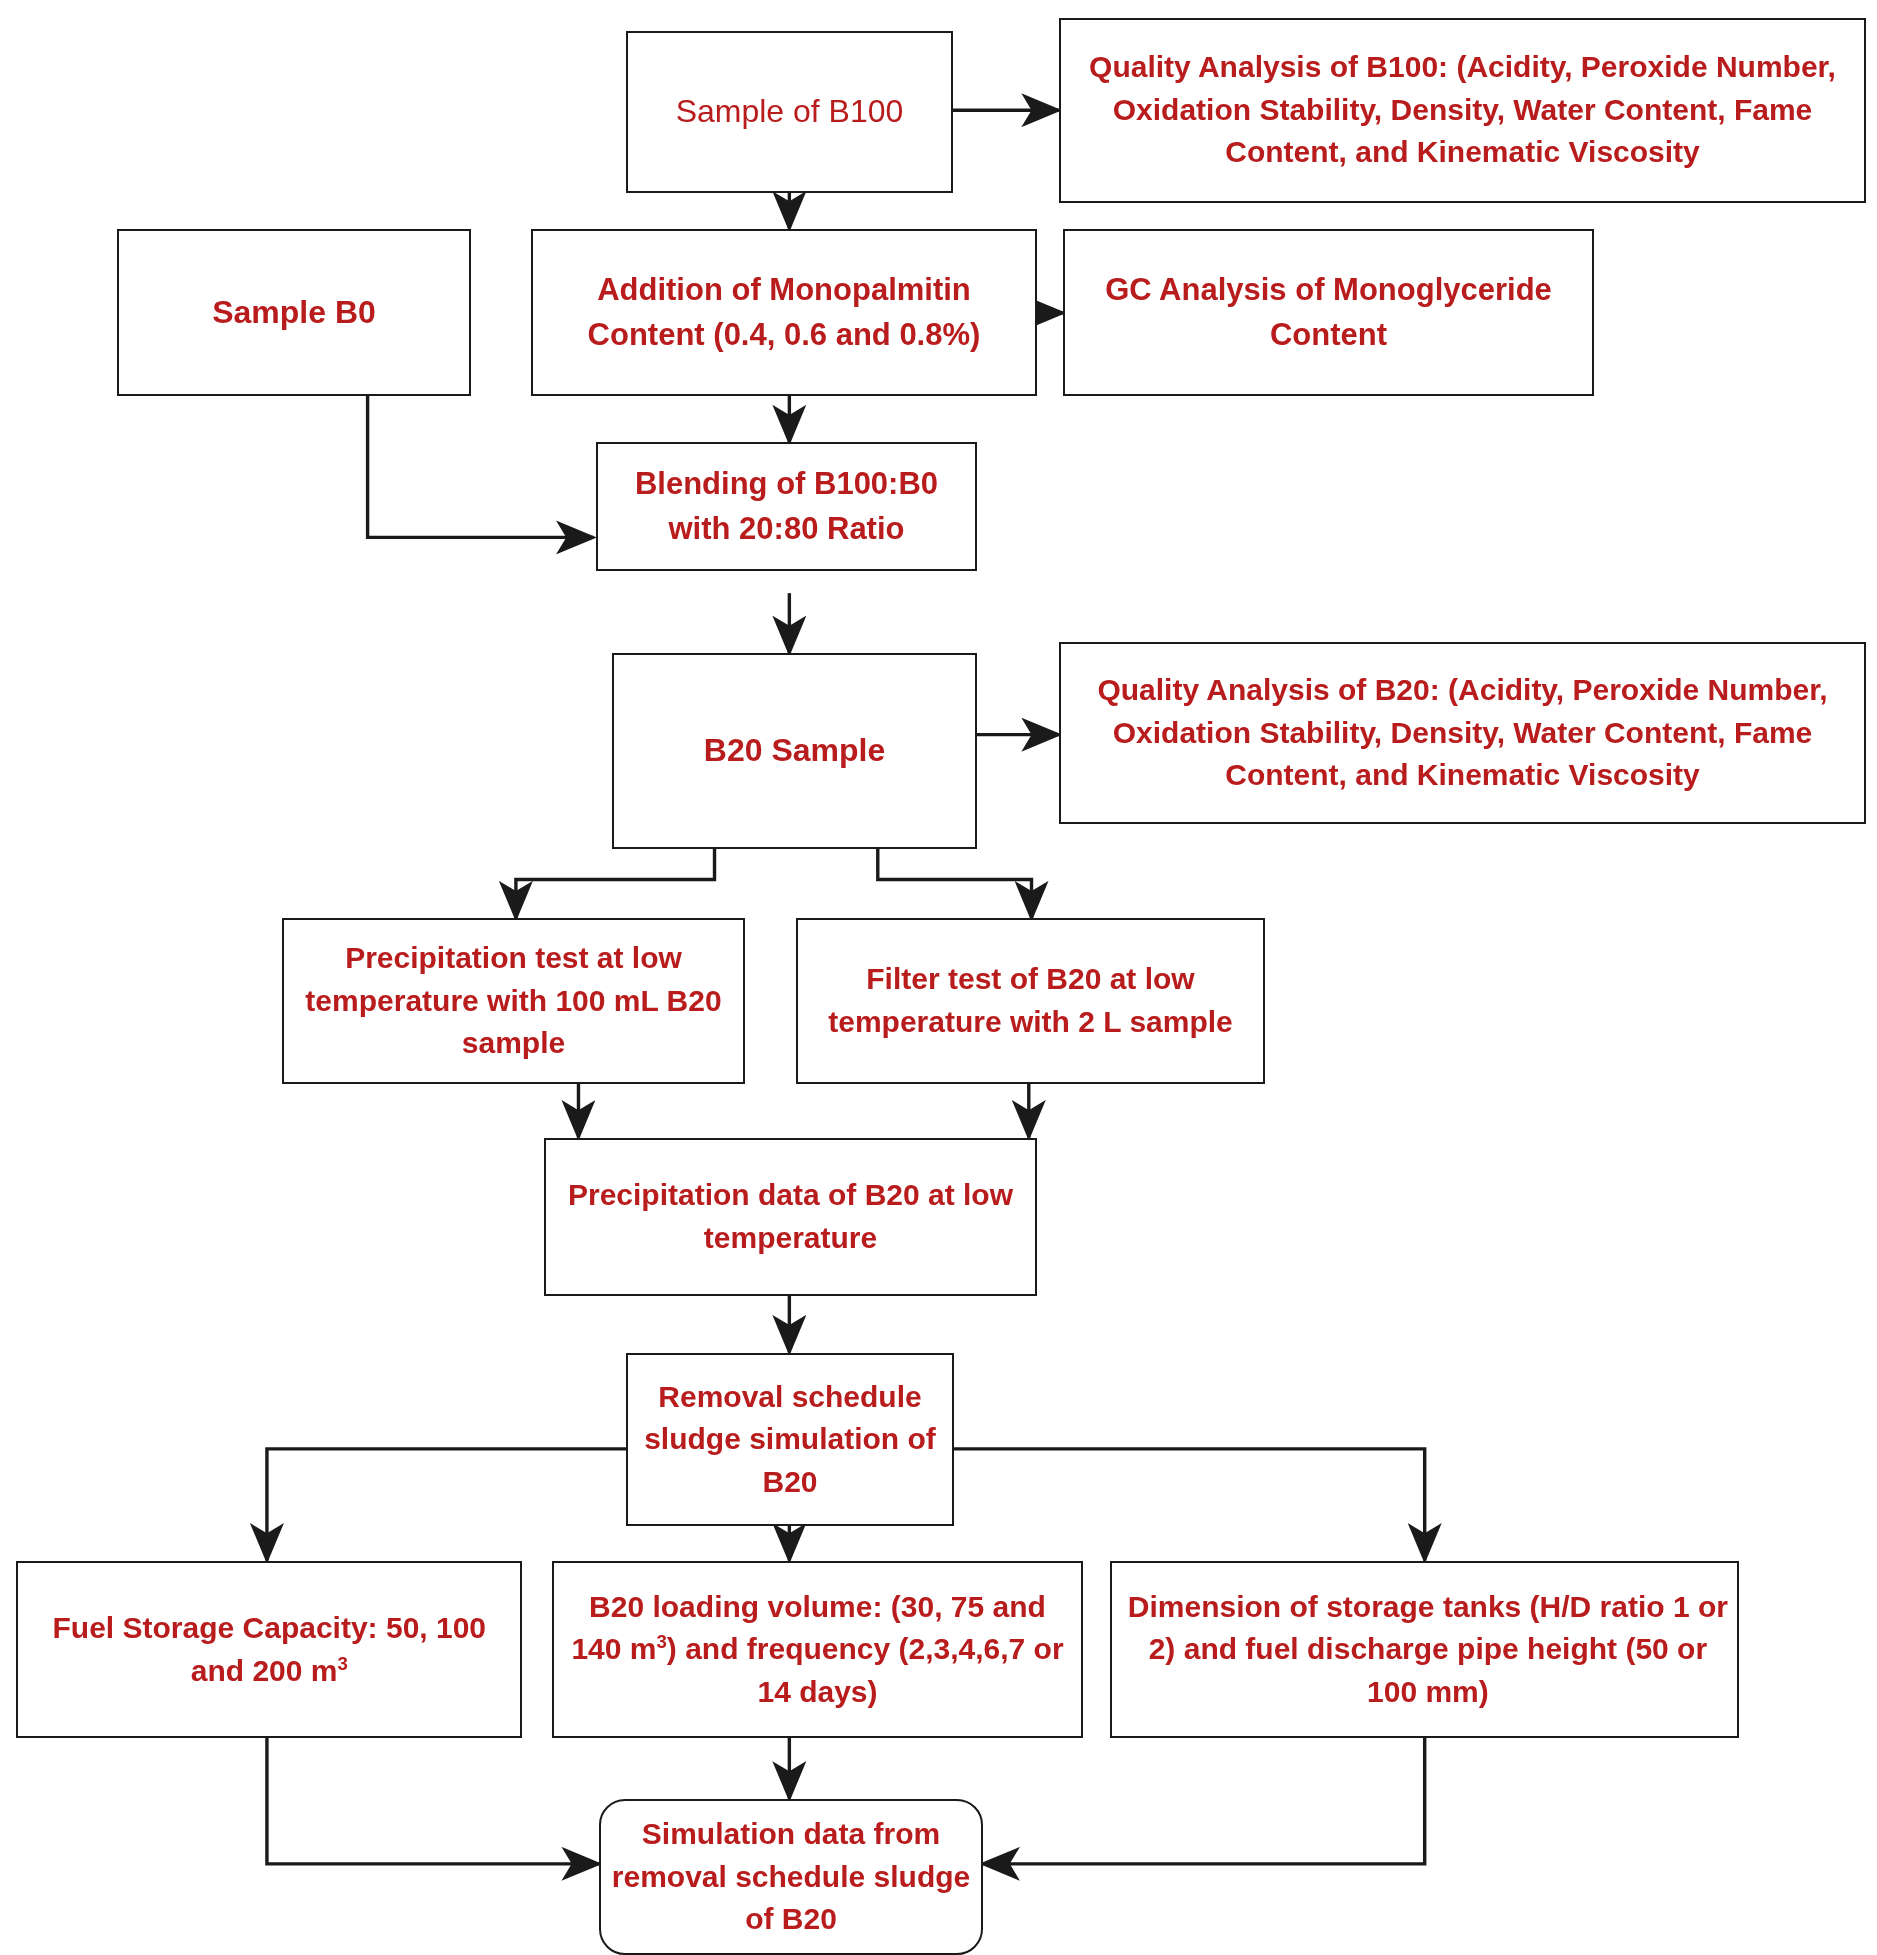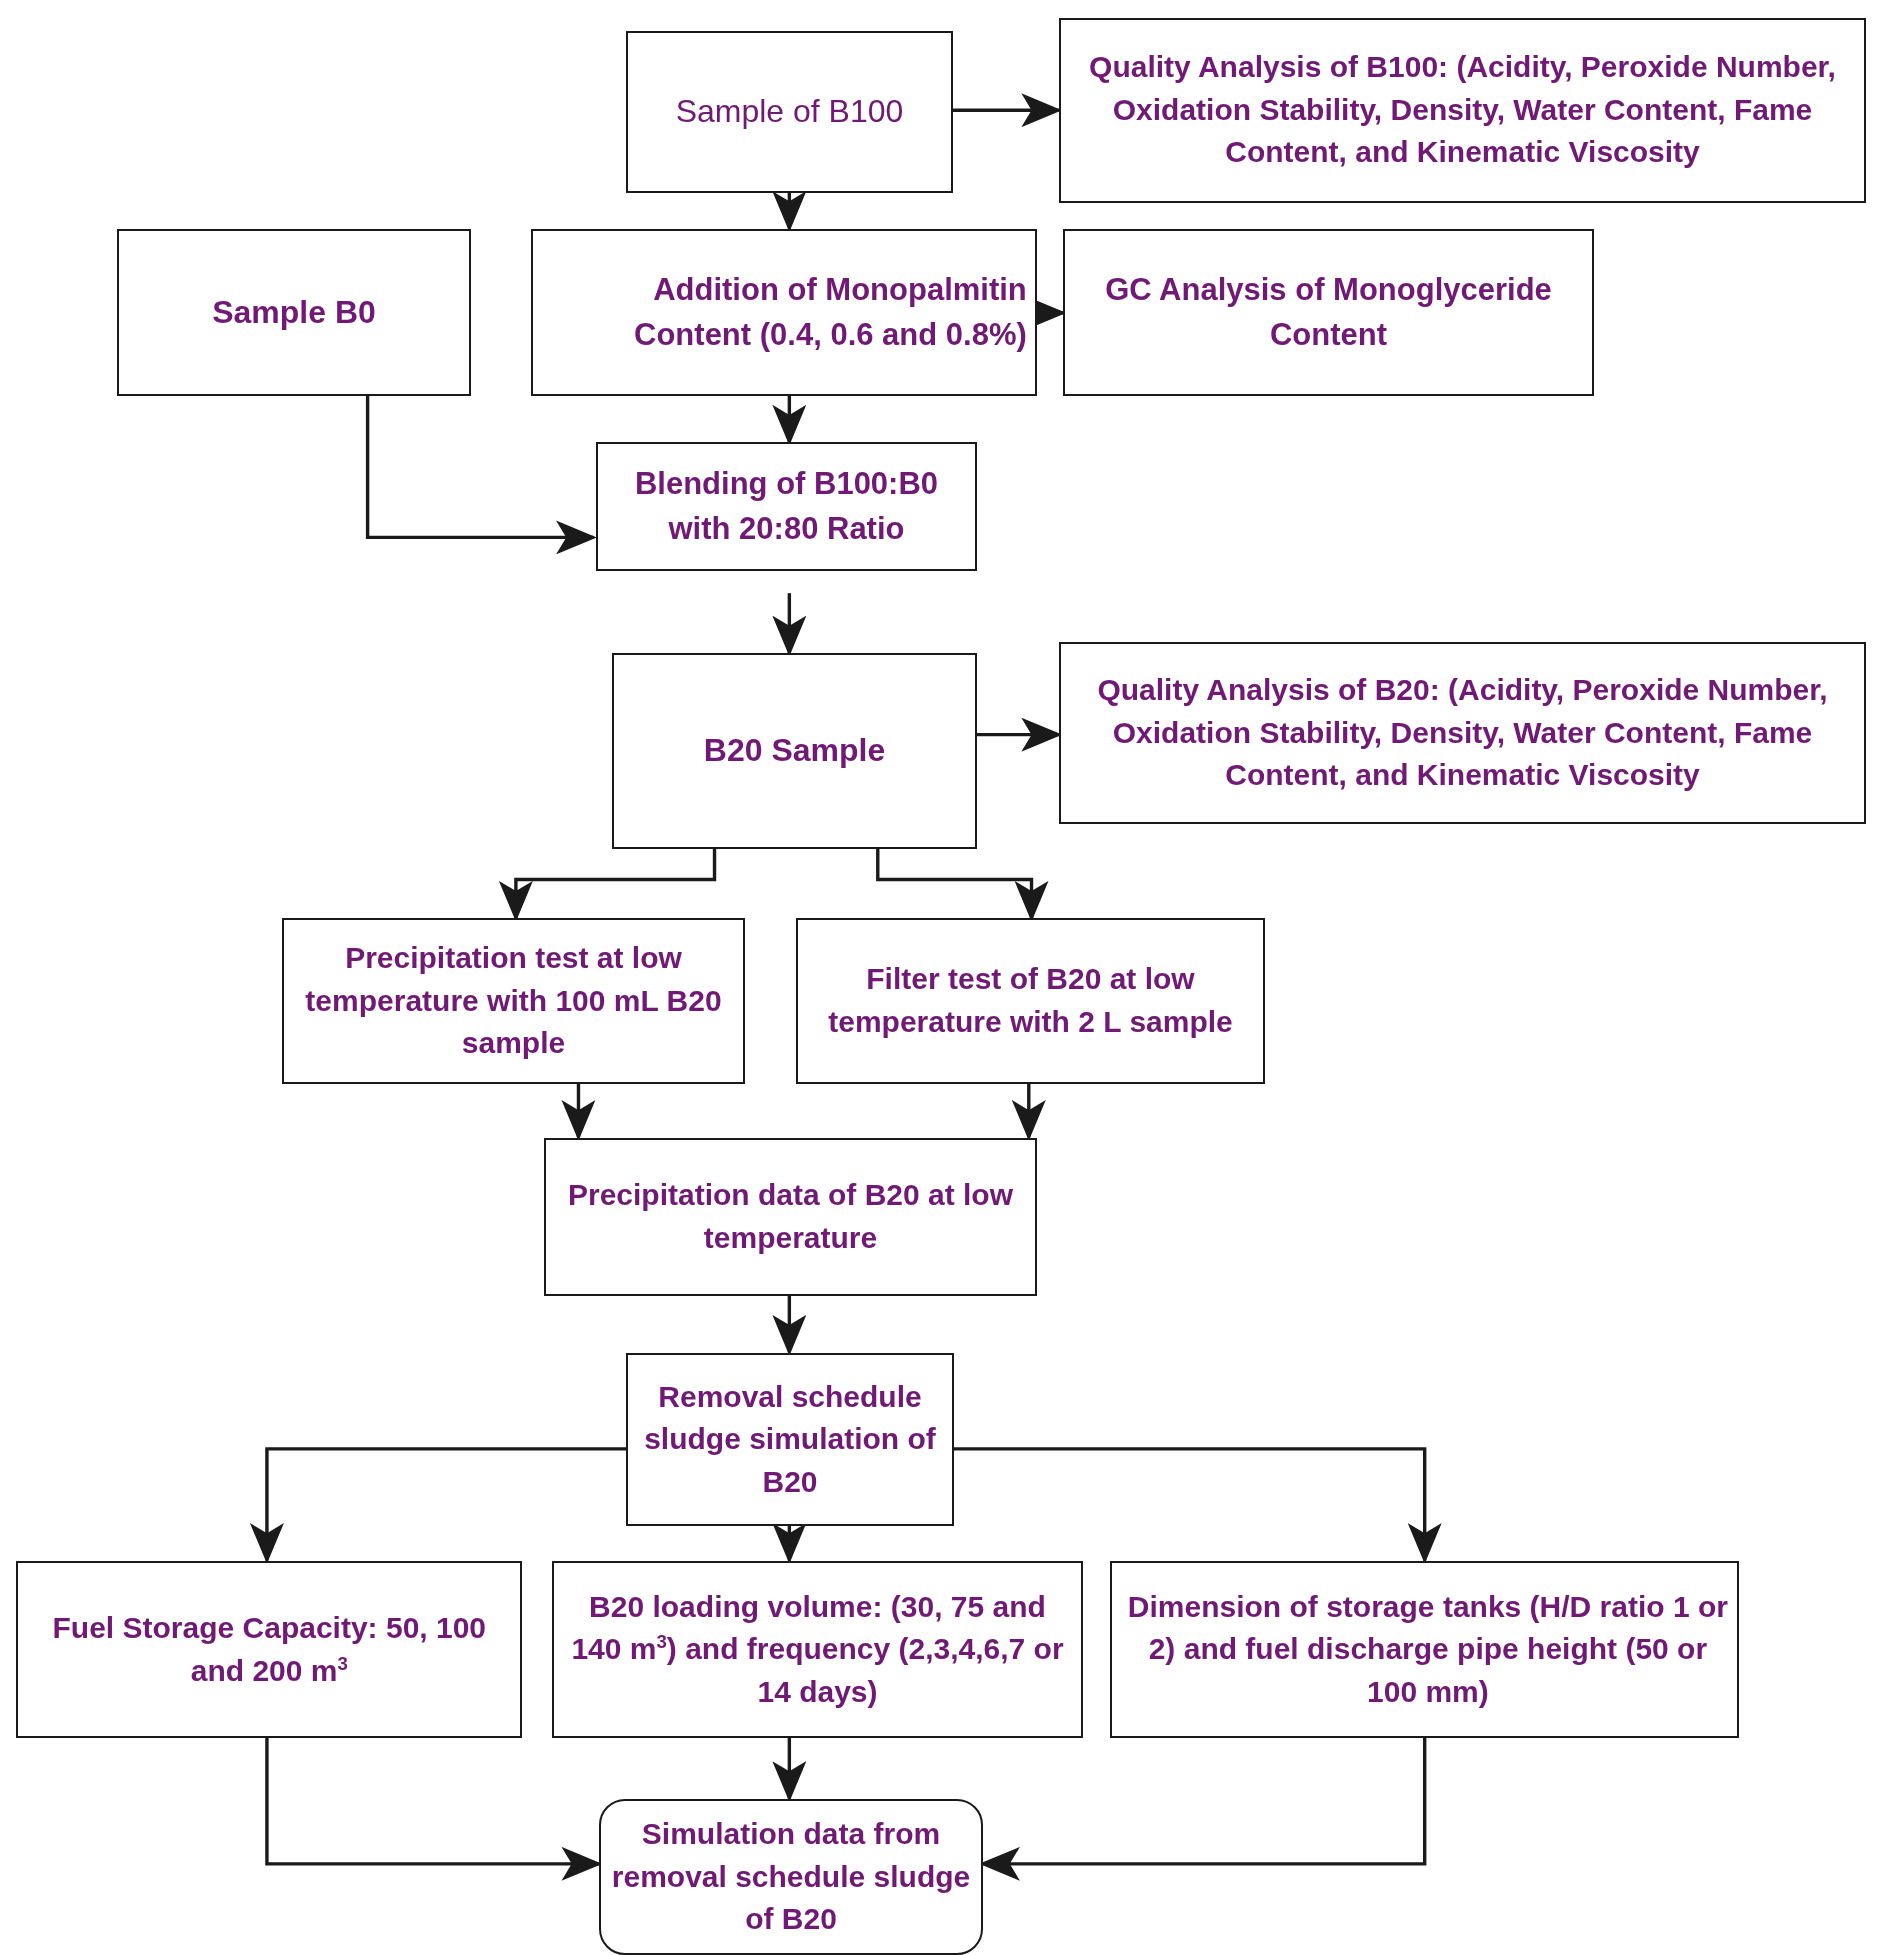--- a/index.html
+++ b/index.html
@@ -33,7 +33,7 @@
     align-items: center;
     justify-content: center;
     text-align: center;
-    color: #701a75;
+    color: #b91c1c;
     font-weight: bold;
     line-height: 1.42;
     padding: 4.1px 8.2px;

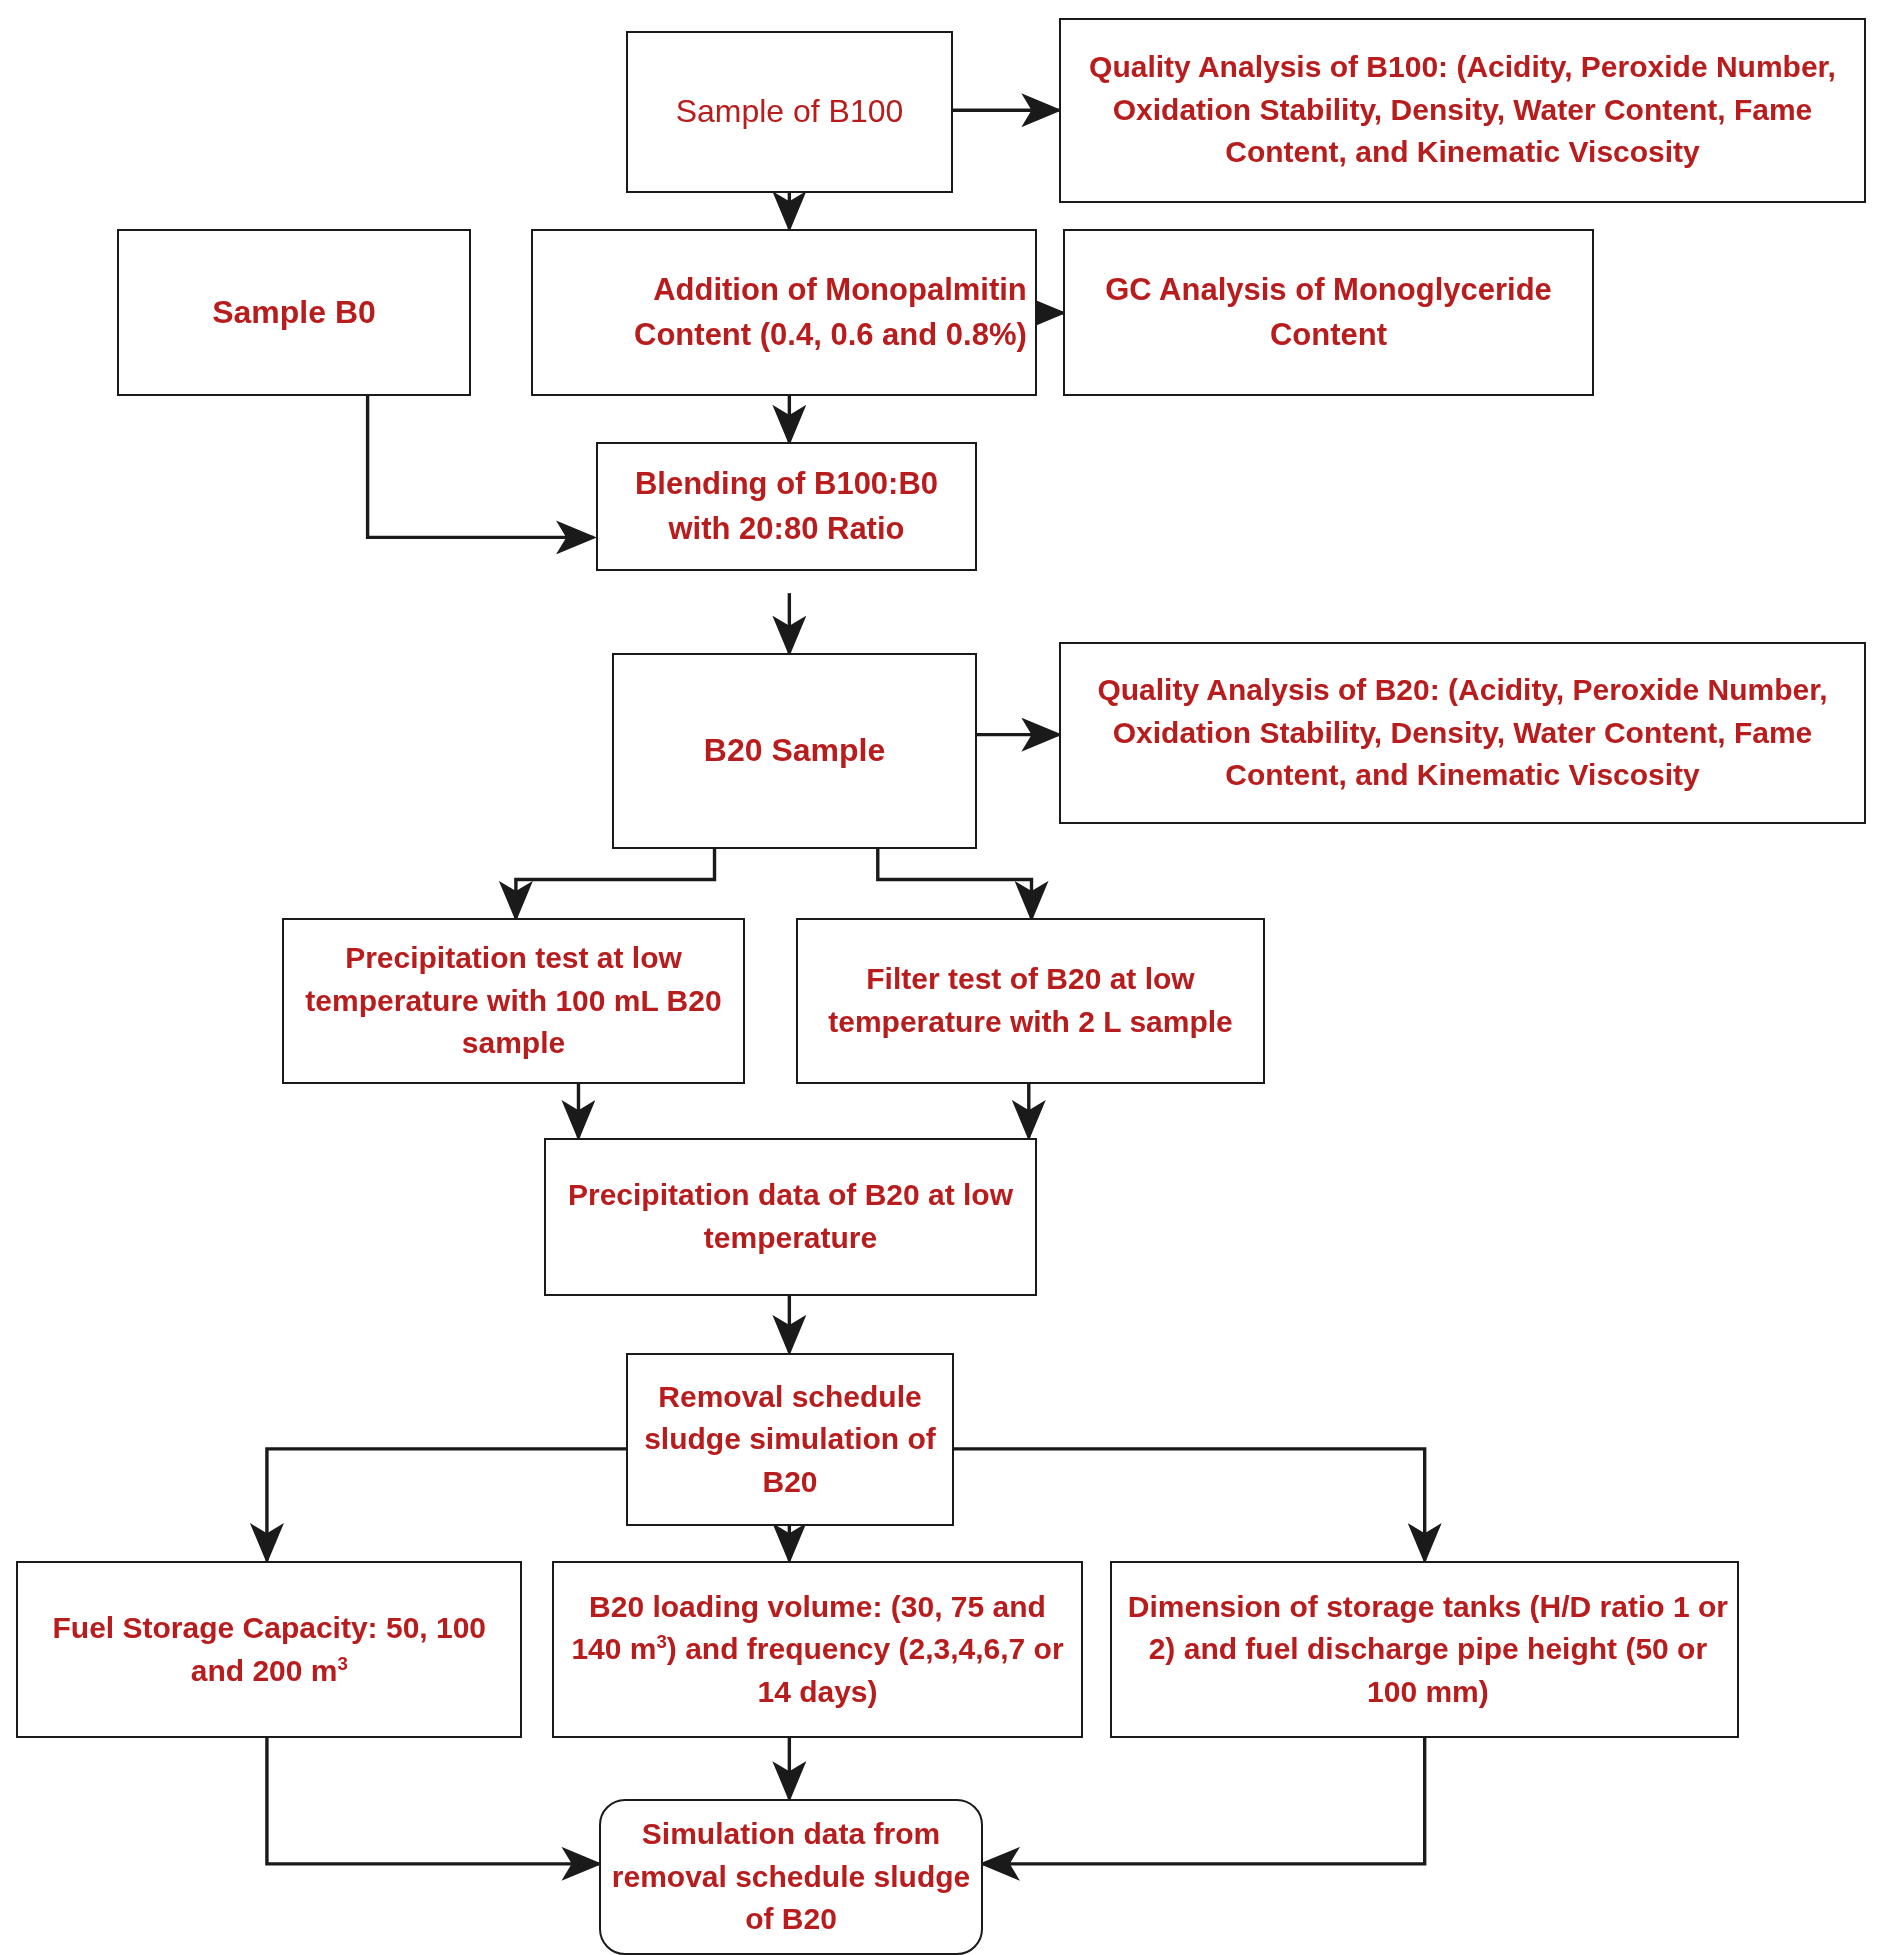--- a/index.html
+++ b/index.html
@@ -116,7 +116,7 @@
     <span class="txt">Sample B0</span>
   </div>
 
-  <div class="node fs-md" style="left:531px; top:229px; width:506px; height:167px;text-align:right;">
+  <div class="node fs-md" style="left:531px; top:229px; width:506px; height:167px;">
     <span class="txt">Addition of Monopalmitin Content (0.4, 0.6 and 0.8%)</span>
   </div>
 

